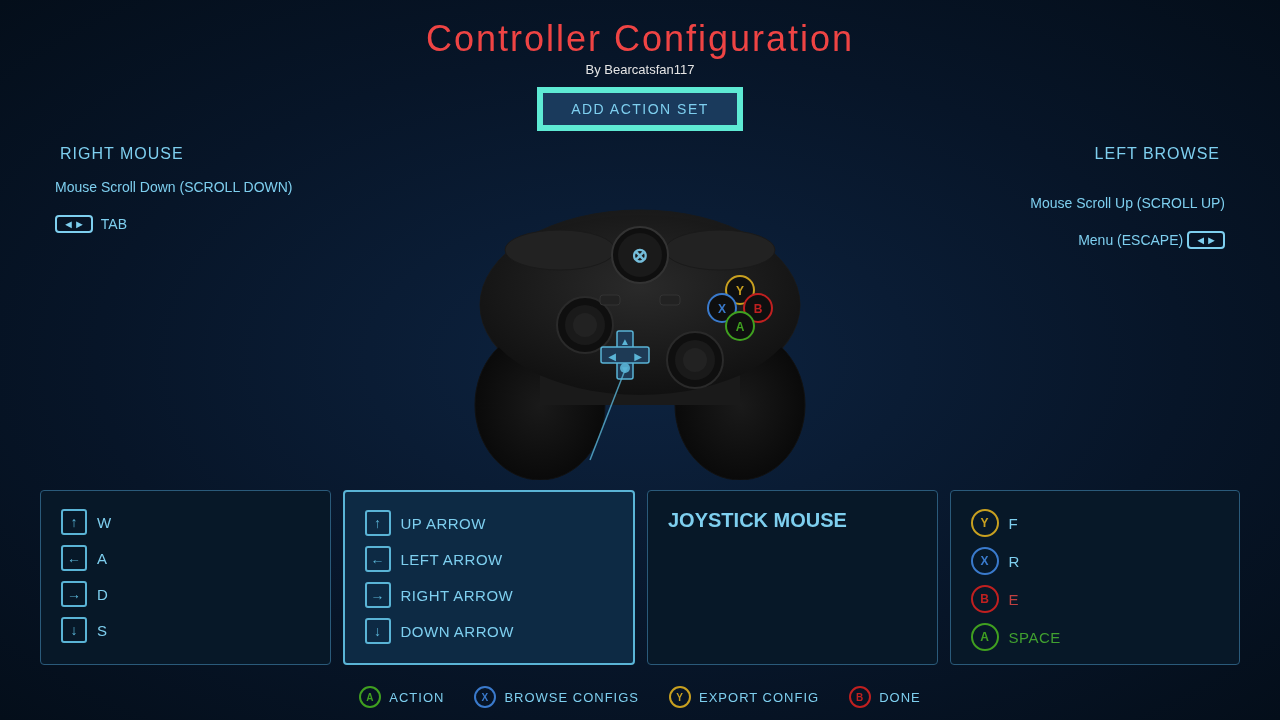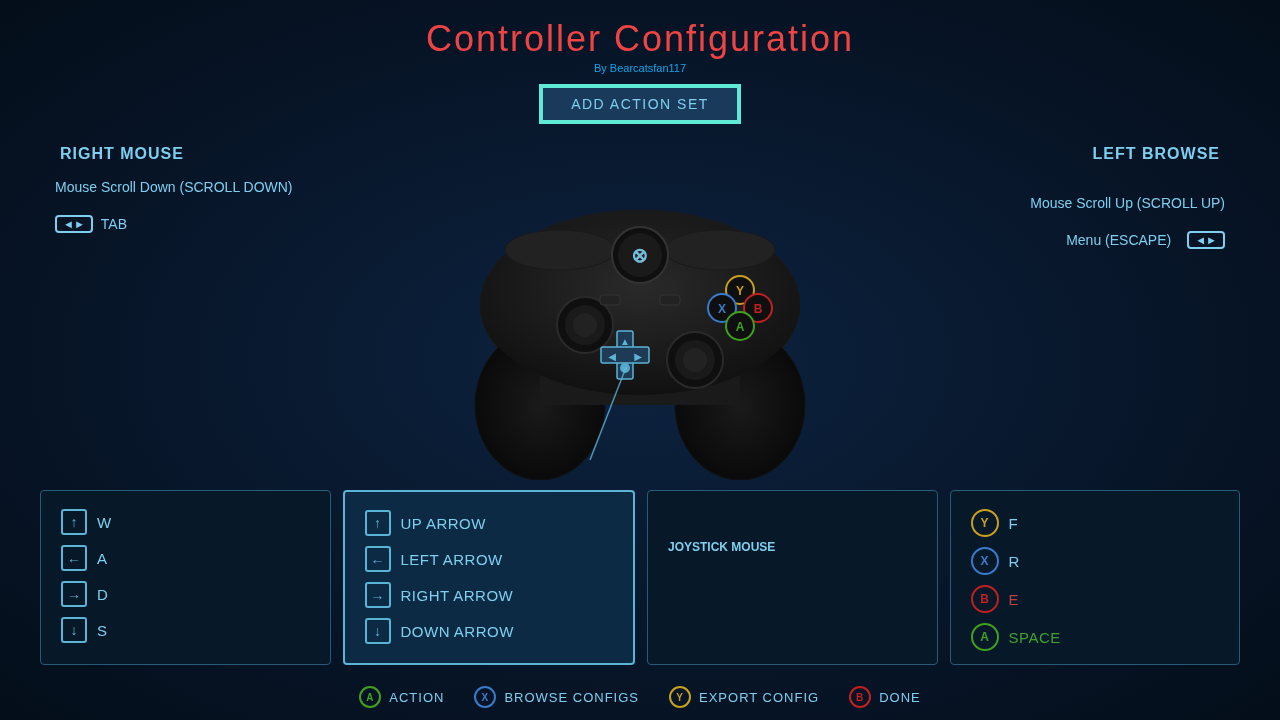--- a/index.html
+++ b/index.html
@@ -41,8 +41,8 @@
       letter-spacing: 2px;
     }
     .header-subtitle {
-      font-size: 11px;
-      color: #0ea5e9;
+      font-size: 13px;
+      color: #e5e5e5;
       margin-top: 2px;
     }
     .add-action-btn {

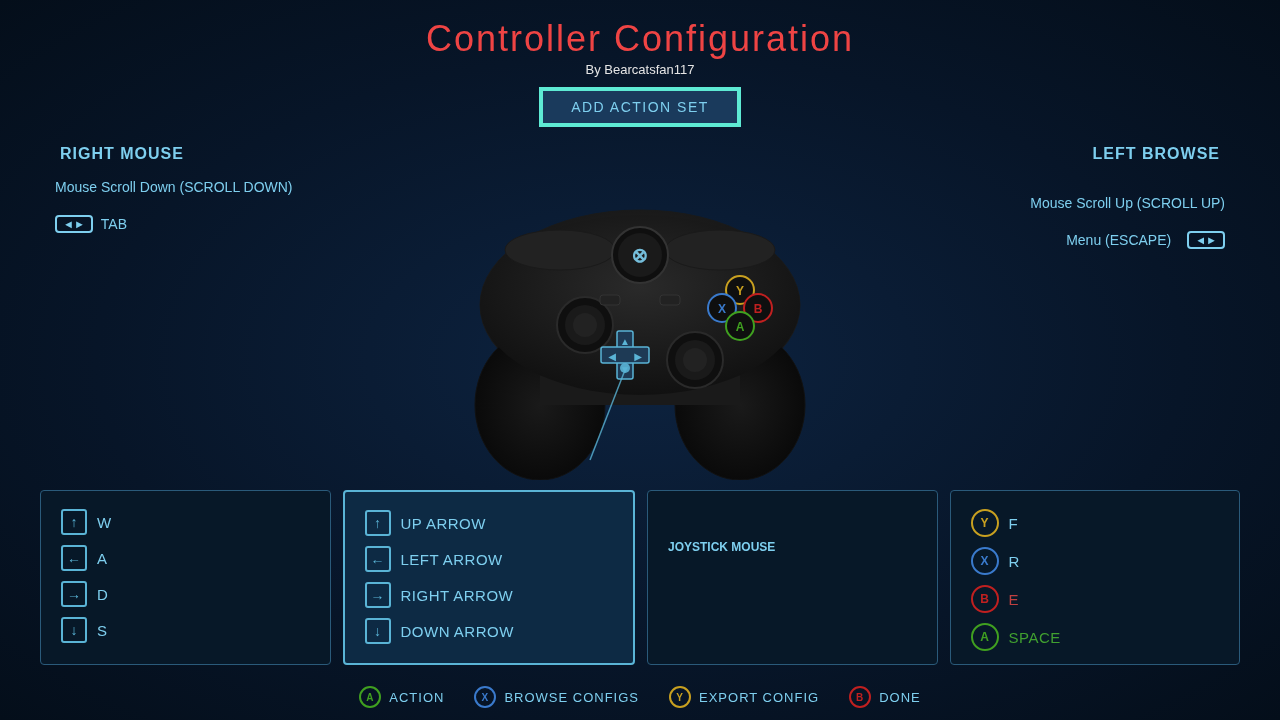--- a/index.html
+++ b/index.html
@@ -50,7 +50,7 @@
       margin-top: 10px;
       padding: 8px 28px;
       background: #1a3a5c;
-      border: 4px solid #5eead4;
+      border: 6px solid #5eead4;
       color: #7ecfef;
       font-size: 14px;
       letter-spacing: 1.5px;

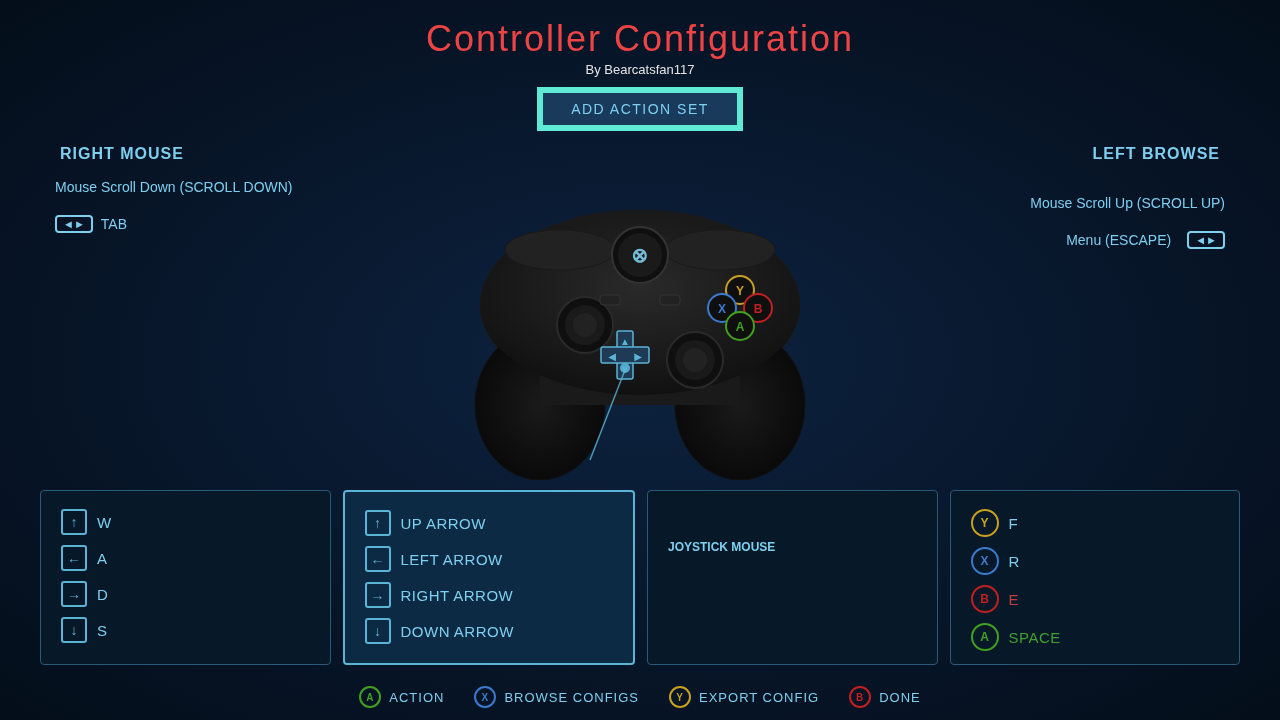--- a/index.html
+++ b/index.html
@@ -70,7 +70,7 @@
     .side-label {
       font-size: 16px;
       color: #7ecfef;
-      font-weight: bold;
+      font-weight: normal;
       letter-spacing: 1px;
     }
 

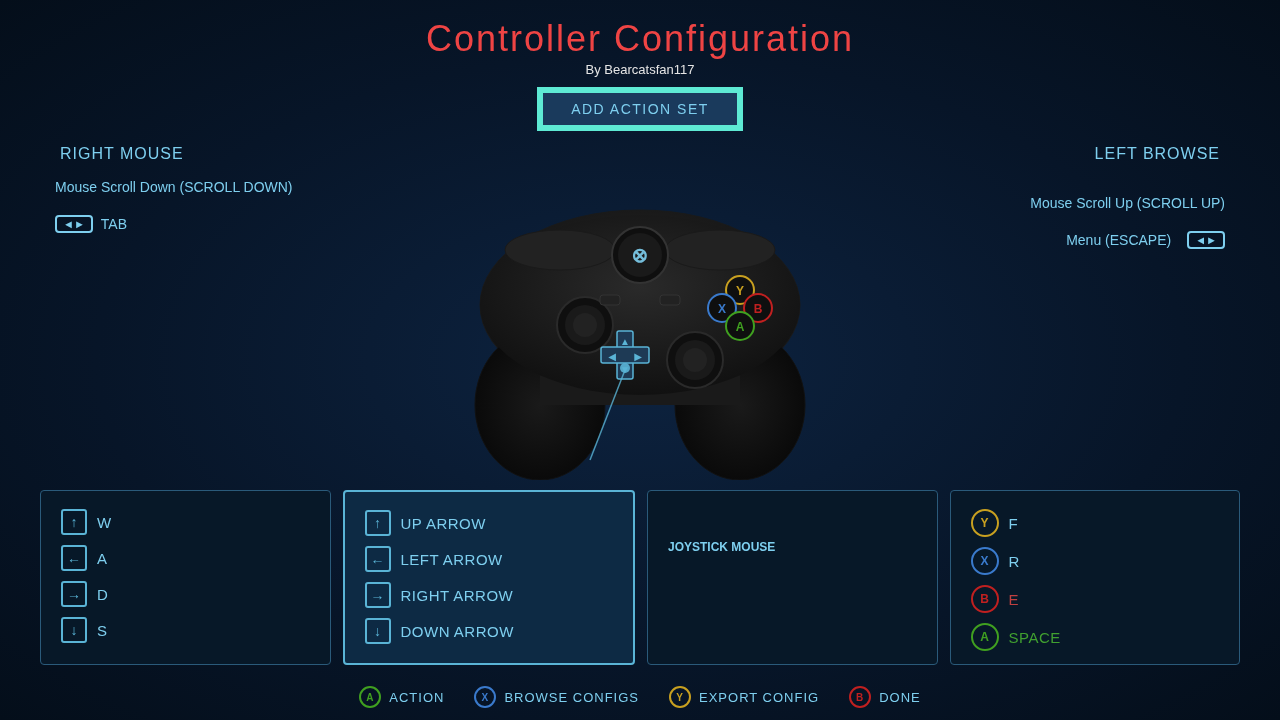--- a/index.html
+++ b/index.html
@@ -119,7 +119,7 @@
       display: flex;
       align-items: center;
       justify-content: flex-end;
-      gap: 16px;
+      gap: 4px;
     }
 
     

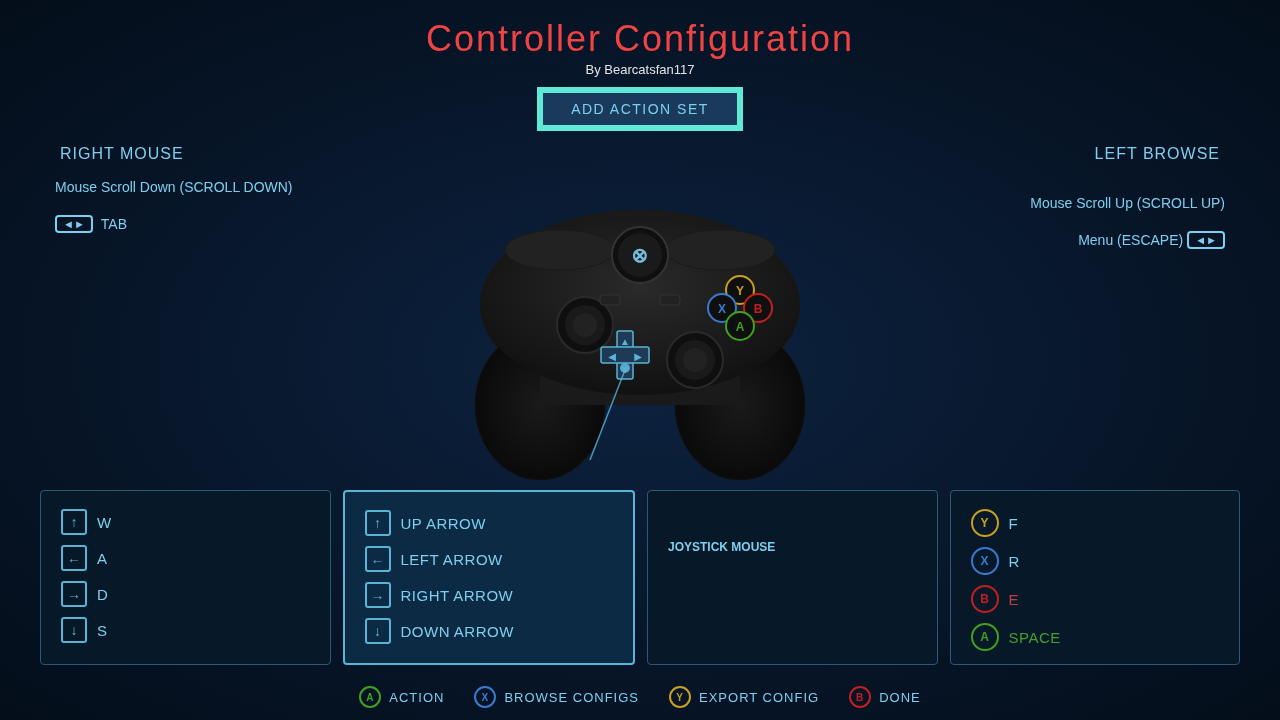--- a/index.html
+++ b/index.html
@@ -190,10 +190,9 @@
     }
 
     .joystick-label {
-      font-size: 12px;
+      font-size: 20px;
       color: #7ecfef;
       font-weight: bold;
-      margin-top: 31px;
     }
 
     

